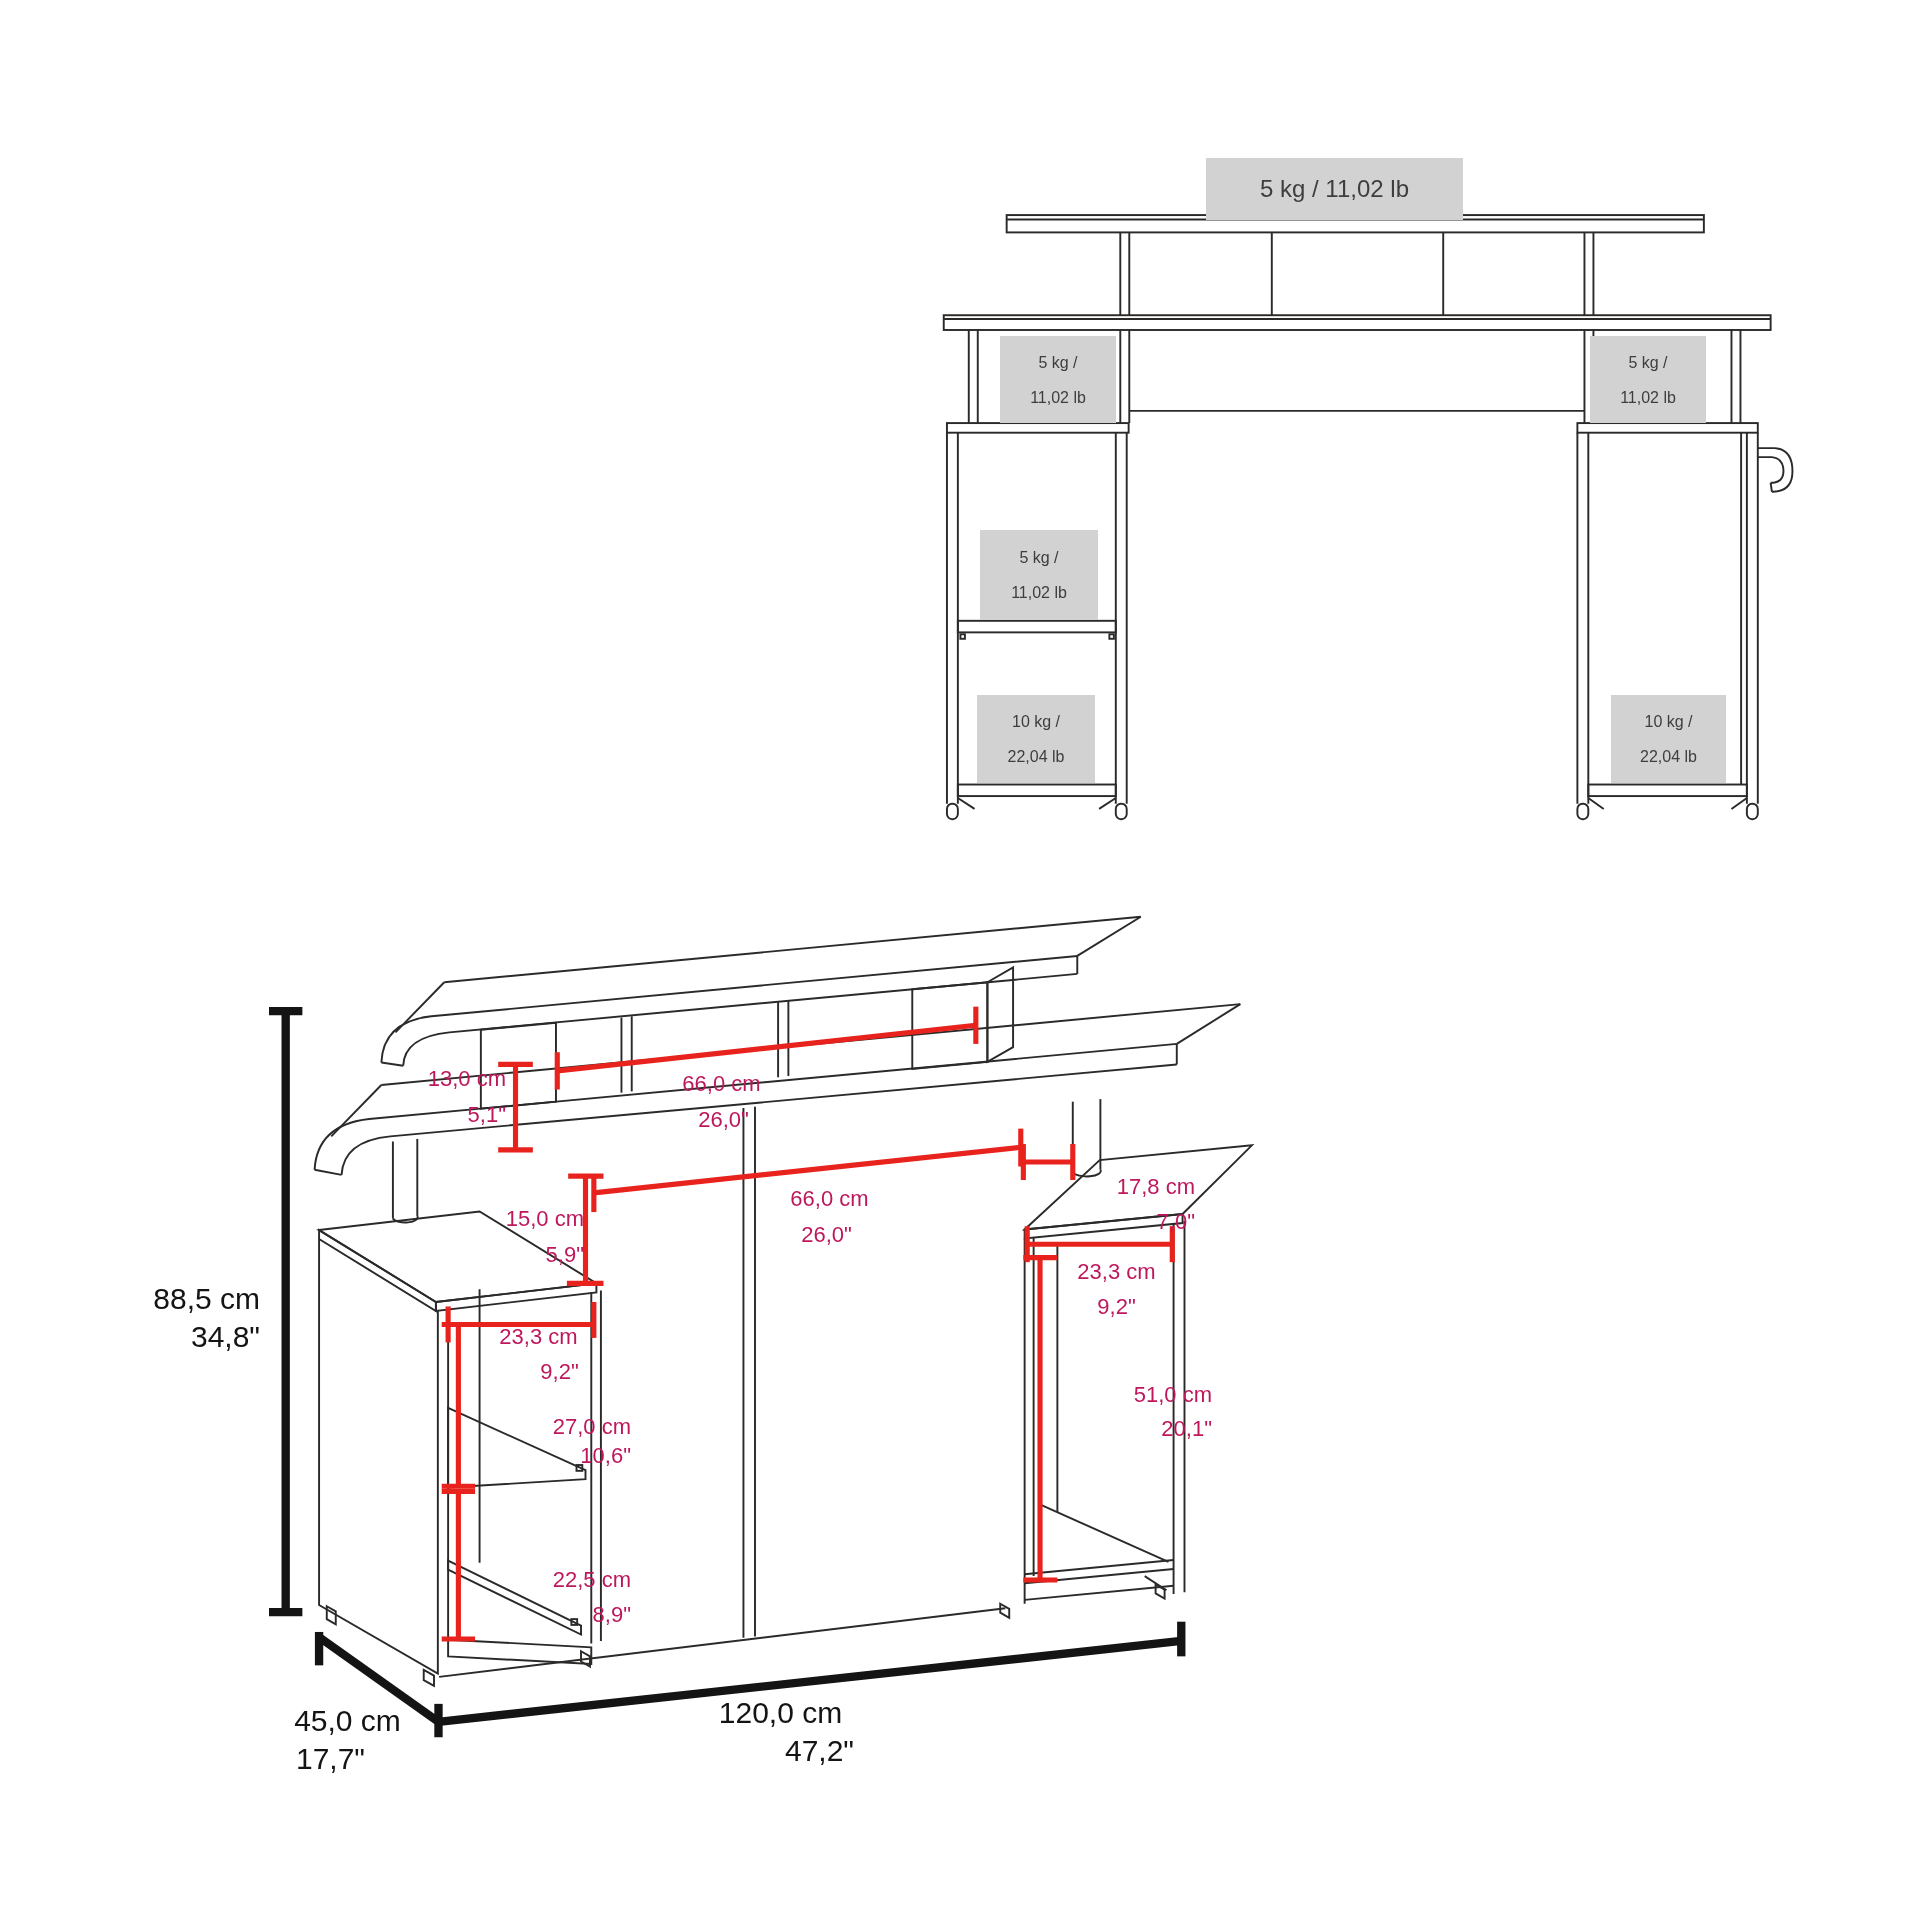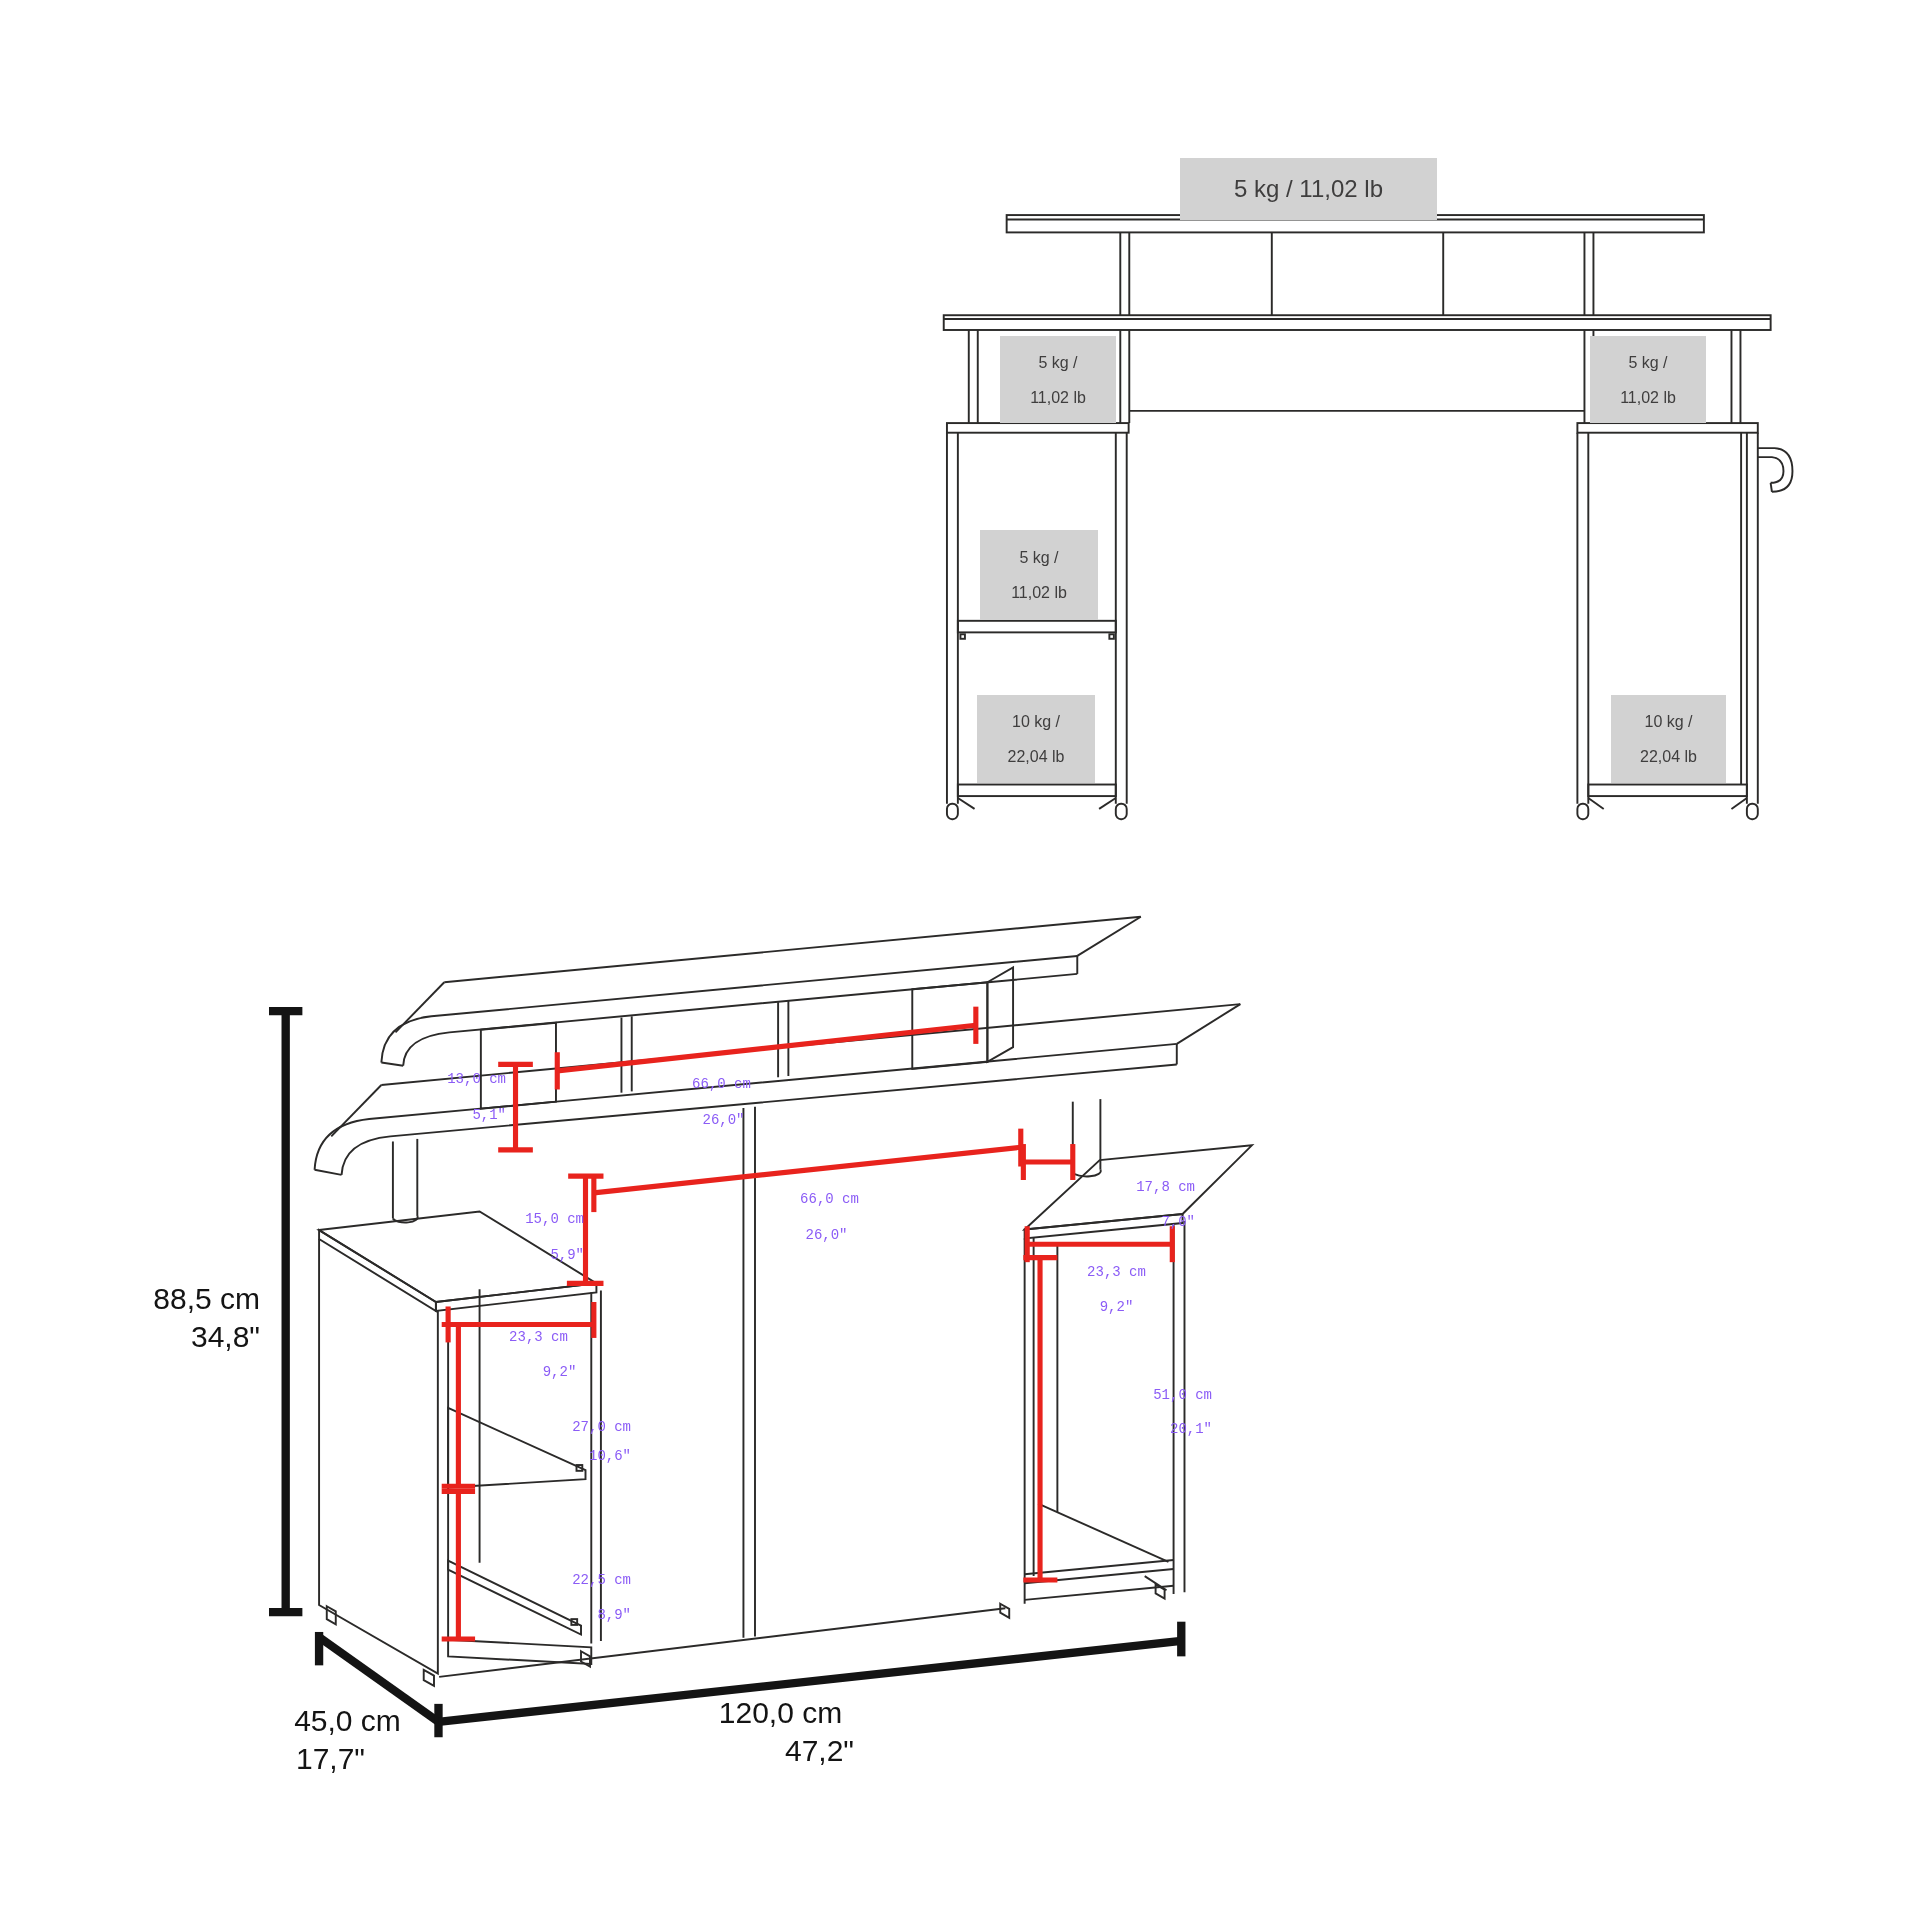--- a/index.html
+++ b/index.html
@@ -209,7 +209,7 @@
   </g>
 </svg>
 
-  <div class="glabel g1" style="left:1180px;top:158px;width:257px;height:62px;">5 kg / 11,02 lb</div>
+  <div class="glabel g1" style="left:1206px;top:158px;width:257px;height:62px;">5 kg / 11,02 lb</div>
   <div class="glabel g2" style="left:1000px;top:336px;width:116px;height:87px;">
     <span>5 kg /</span>
     <span>11,02 lb</span>

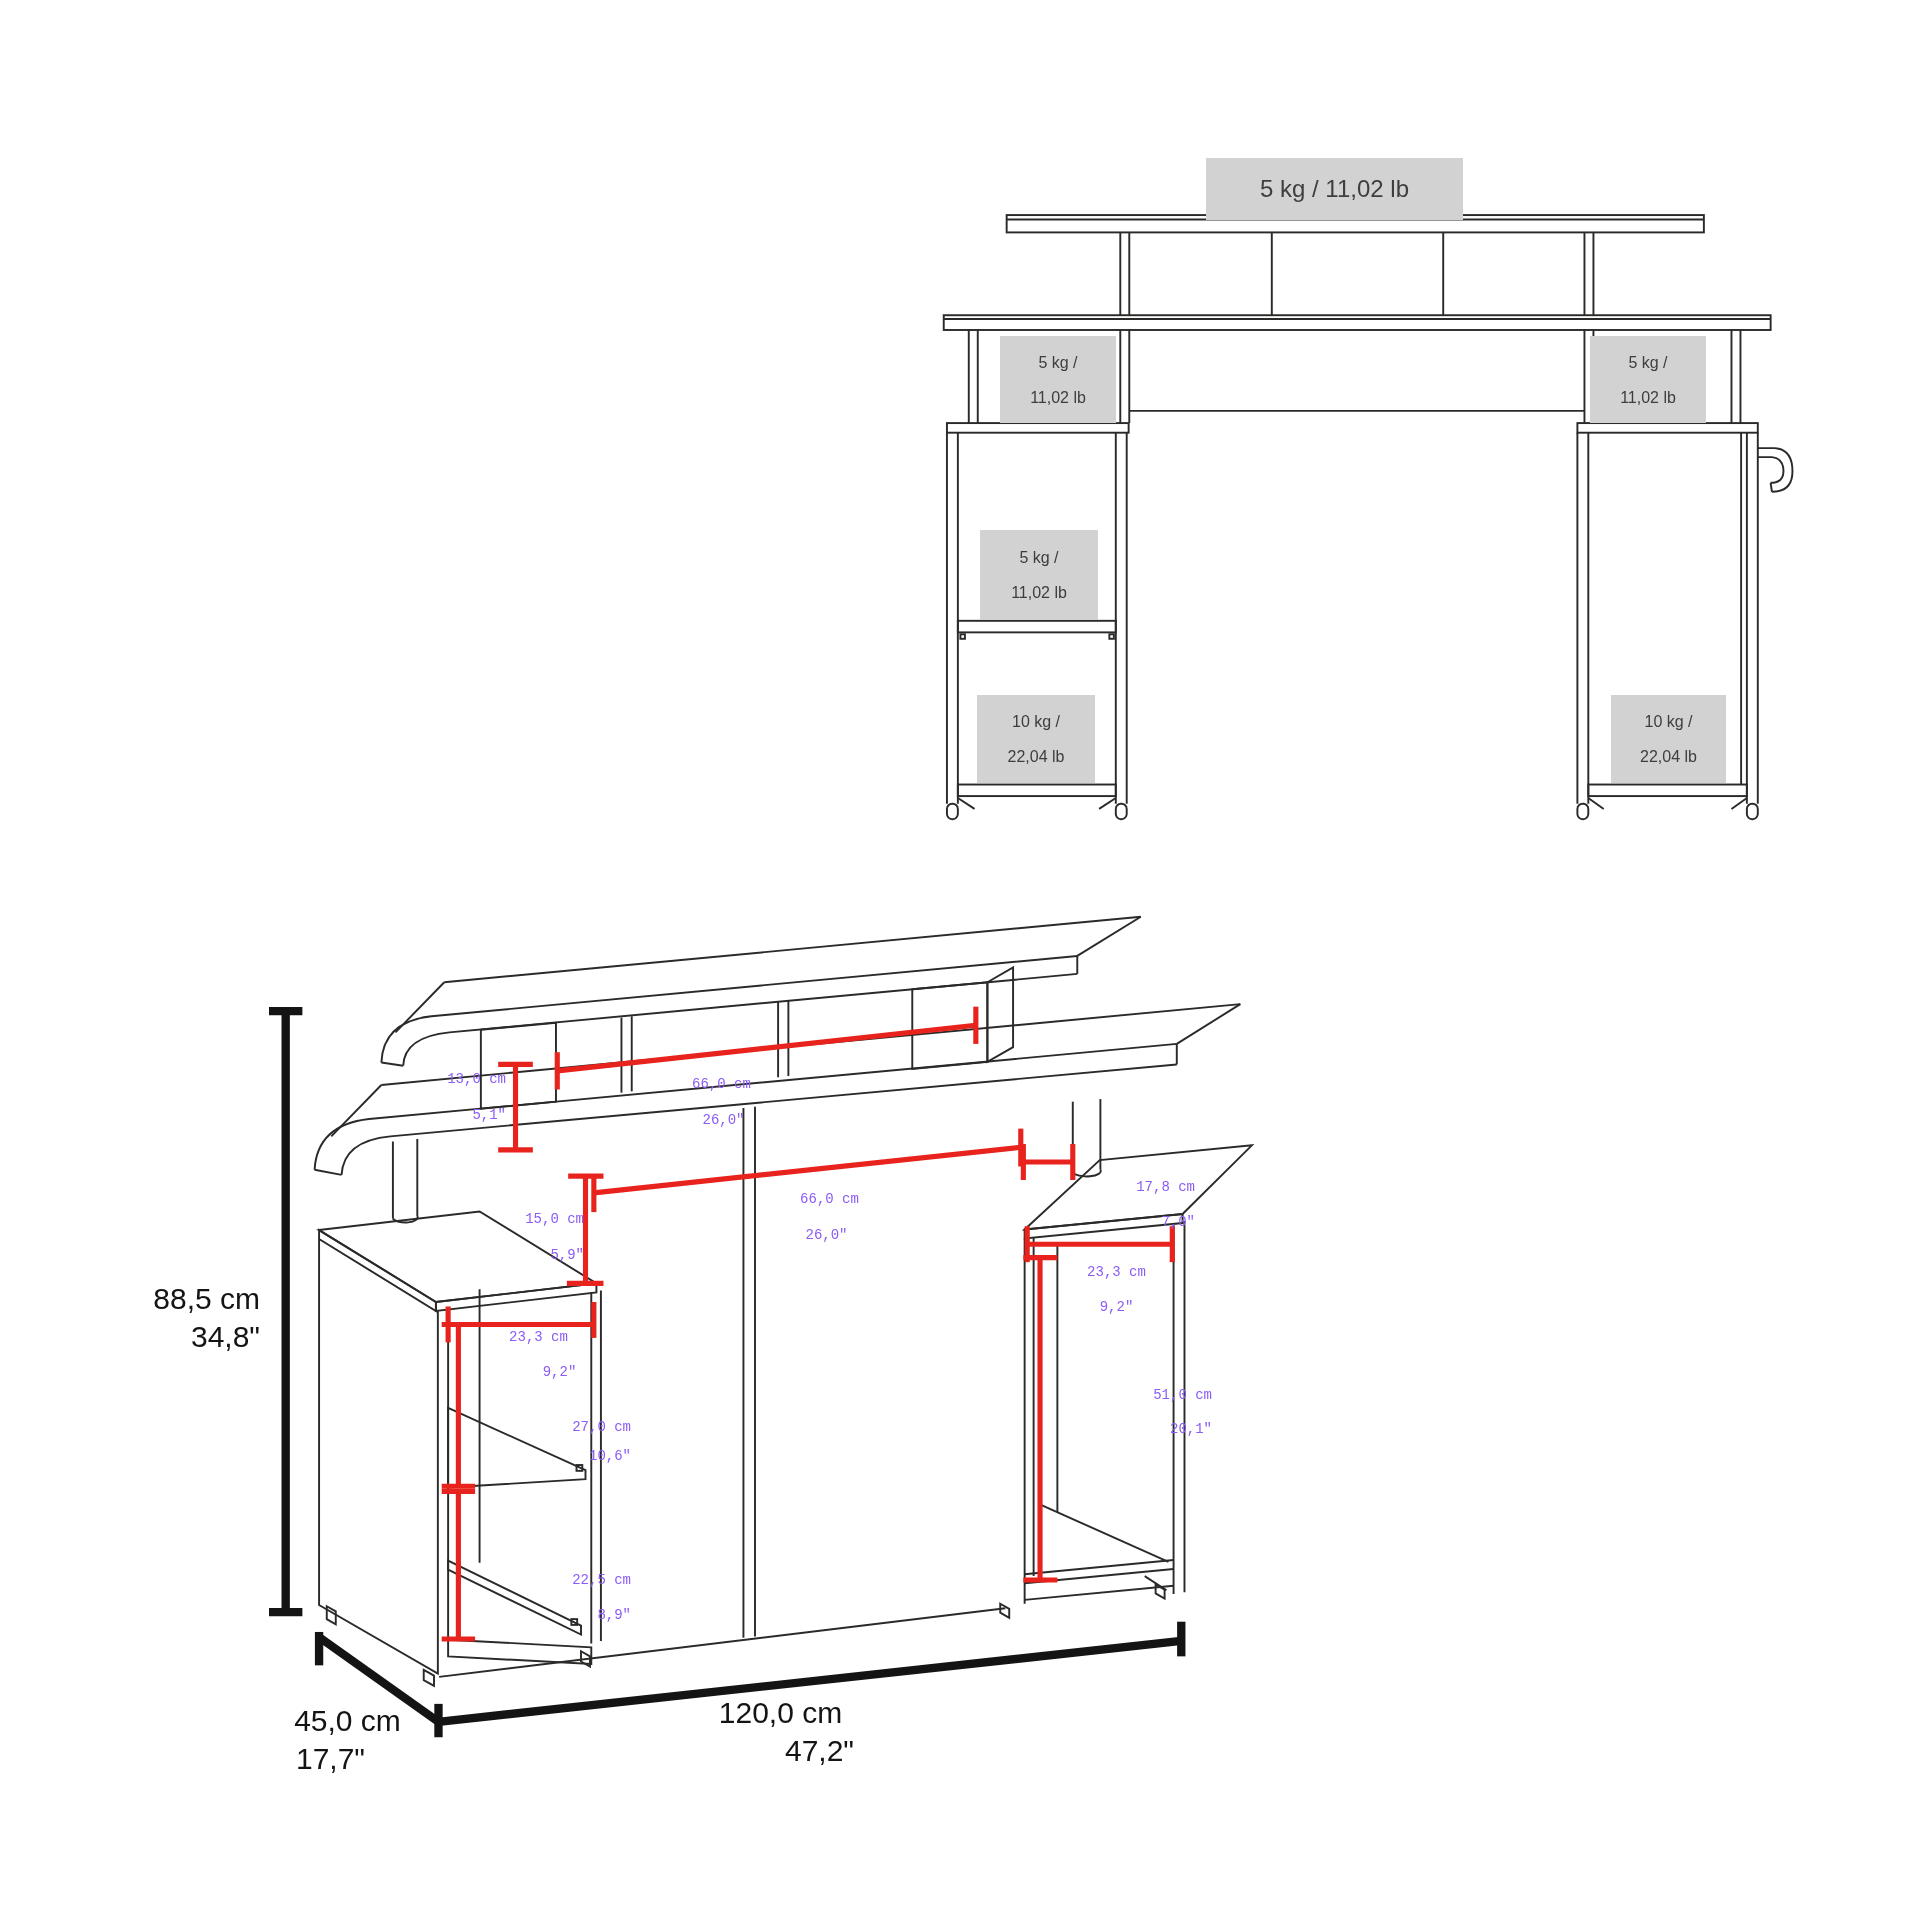--- a/index.html
+++ b/index.html
@@ -11,7 +11,7 @@
           text-align:center;z-index:2;position:absolute;}
   .g1{font-size:24px;}
   .g2{font-size:16px;line-height:35px;flex-direction:column;}
-  .rdim{color:#8b5cf6;font-size:14px;line-height:22px;font-family:Liberation Mono, monospace;}
+  .rdim{color:#be185d;font-size:22px;line-height:22px;}
   .bdim{color:#141414;font-size:30px;line-height:32px;}
   .ta-r{text-align:right;}
   .ta-c{text-align:center;}

